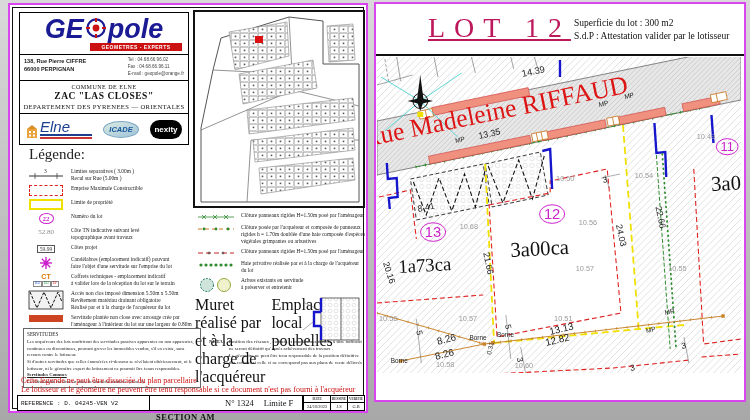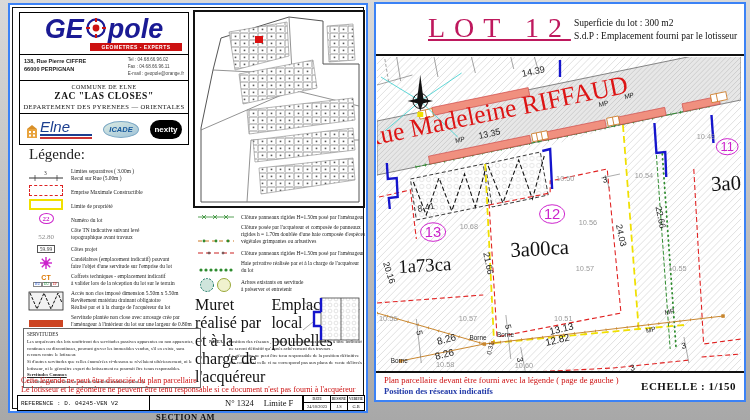--- a/index.html
+++ b/index.html
@@ -5,7 +5,7 @@
   * { margin:0; padding:0; box-sizing:border-box; }
   body { width:750px; height:420px; position:relative; overflow:hidden;
          background:linear-gradient(#d9d9d9, #a8a8a8); font-family:"Liberation Serif", serif; color:#111; }
-  .page { position:absolute; background:#fff; border:2px solid #3b82f6;padding-left:10px; }
+  .page { position:absolute; background:#fff; border:2px solid #d946ef;padding-left:10px; }
   .page-inner { position:absolute; inset:2px; border:1px solid #111; }
 
   

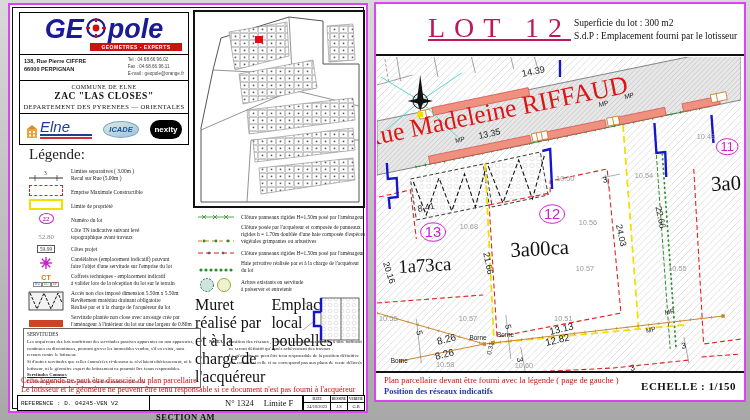--- a/index.html
+++ b/index.html
@@ -392,7 +392,7 @@
     <div class="lot-title">LOT  12</div>
     <div class="lot-meta">
       <div>Superficie  du lot : 300 m2</div>
-      <div>S.d.P : Emplacement fourni par le lotisseur</div>
+      <div>S.d.P : Attestation valider par le lotisseur</div>
     </div>
   </div>
 

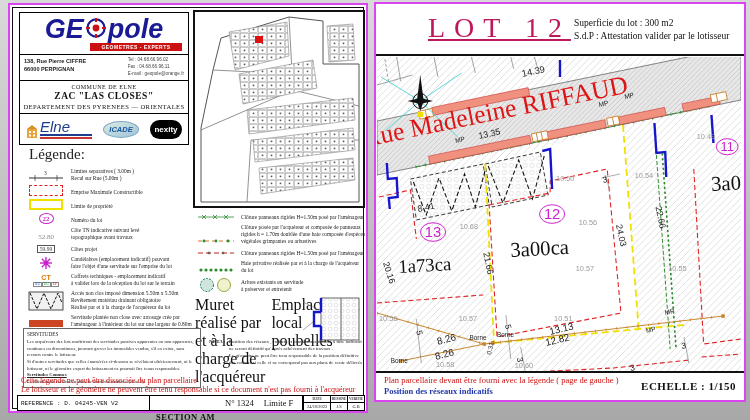--- a/index.html
+++ b/index.html
@@ -42,7 +42,7 @@
   .legend-col { position:absolute; display:flex; flex-direction:column; gap:3px; }
   #legend-left { left:12px; top:160px; width:168px; }
   #legend-right { left:182px; top:204px; width:170px; }
-  .li { display:flex; align-items:flex-end; gap:4px; }
+  .li { display:flex; align-items:flex-start; gap:4px; }
   .li .sym { width:42px; flex:0 0 42px; display:flex; align-items:center; justify-content:center; min-height:9px; }
   .li .txt { font-size:5.4px; line-height:1.3; white-space:pre-line; color:#222; }
   .sym-emprise { width:34px; height:11px; border:1.2px dashed #dd2222; }

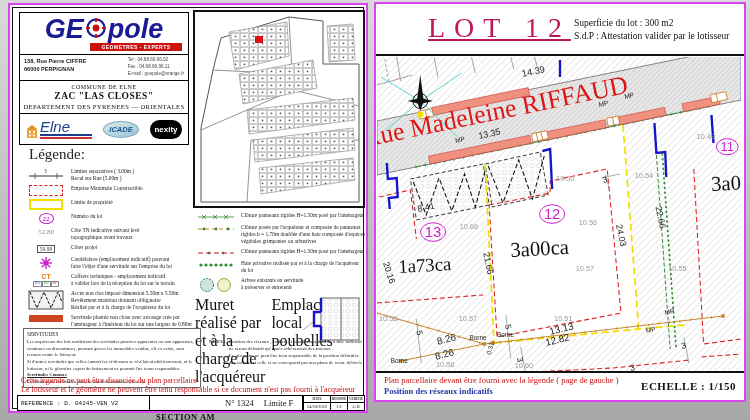--- a/index.html
+++ b/index.html
@@ -551,13 +551,6 @@
       </g>
   </svg>
 
-  <div class="plan-footer">
-    <div class="pf-left">
-      <div class="pf-l1">Plan parcellaire devant être fourni avec la légende ( page de gauche )</div>
-      <div class="pf-l2">Position des réseaux indicatifs</div>
-    </div>
-    <div class="pf-right">ECHELLE : 1/150</div>
-  </div>
 </div>
 
 </body></html>

